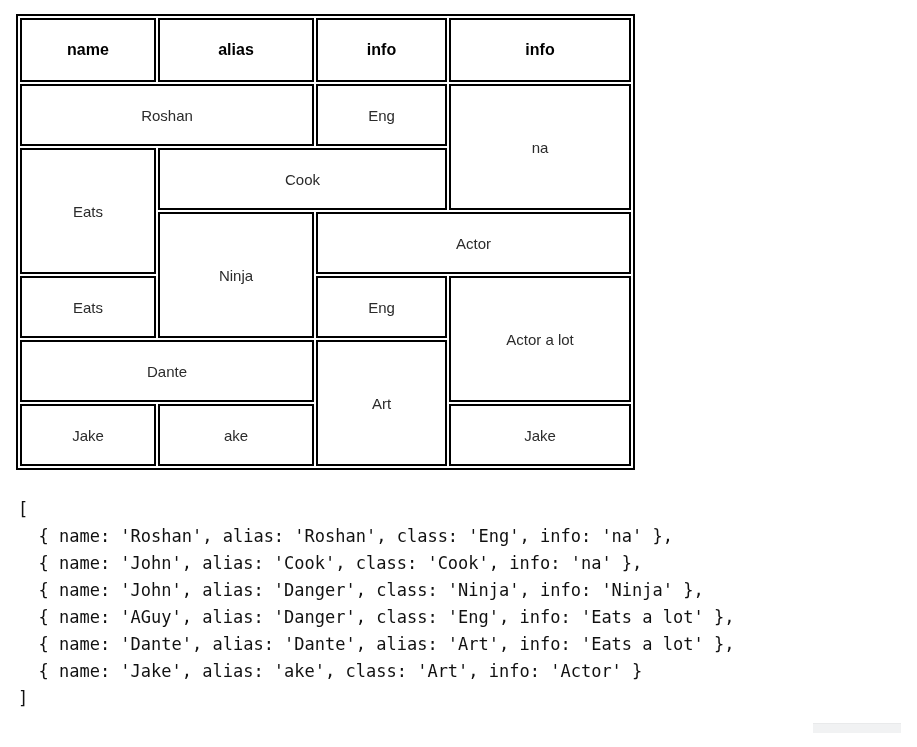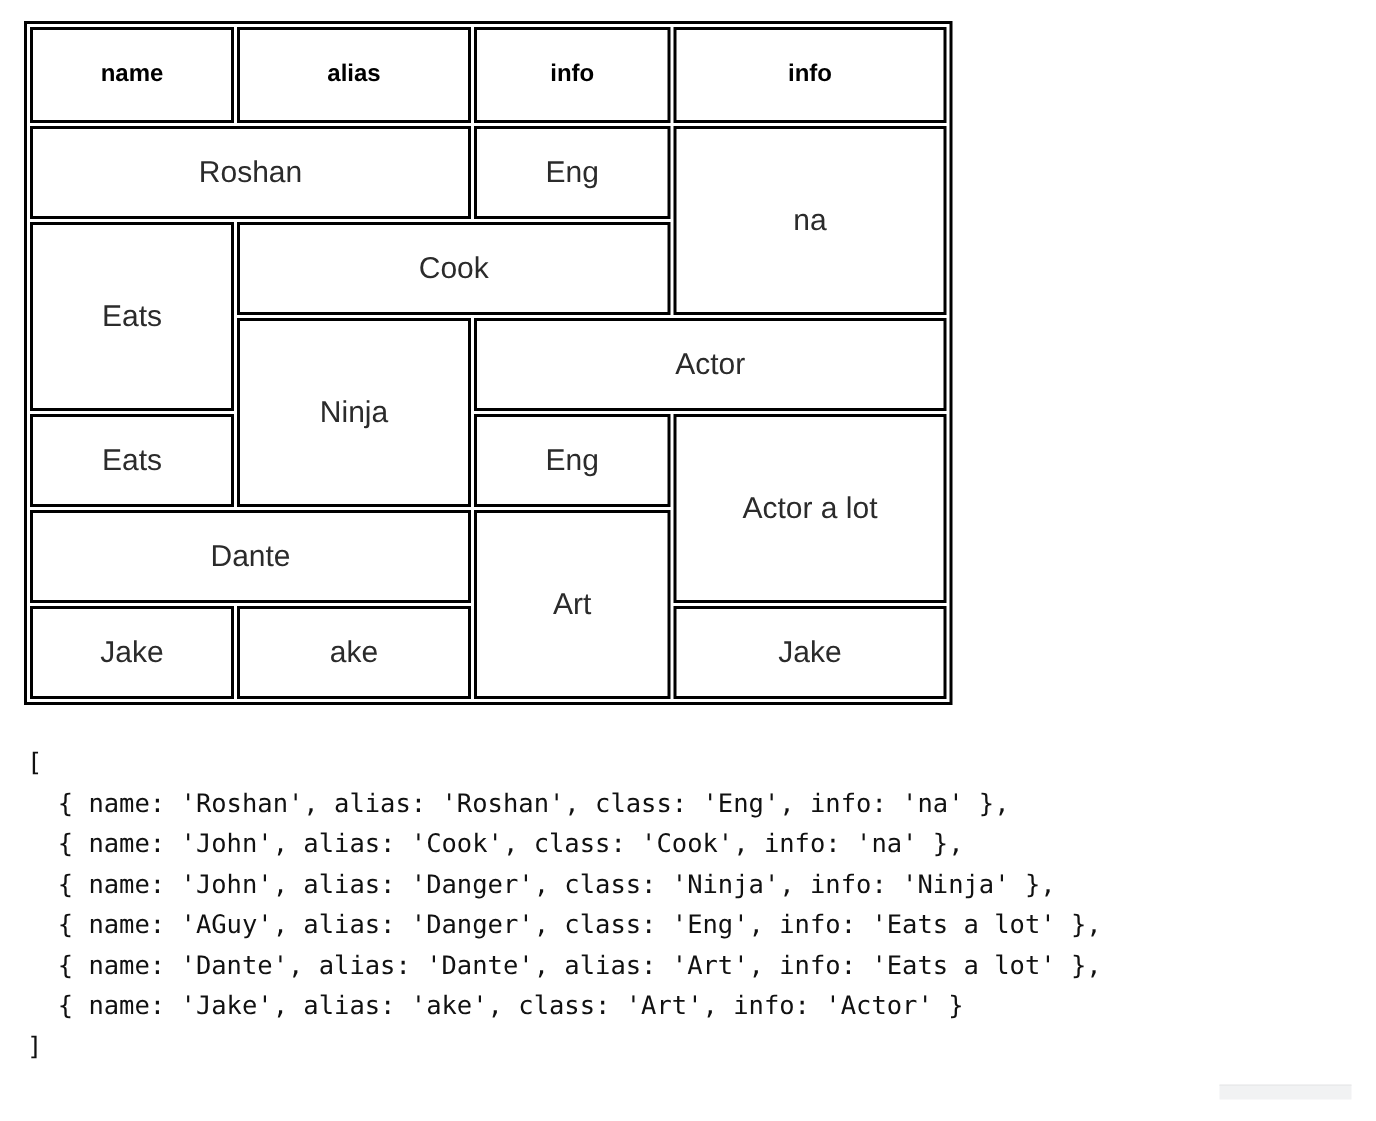--- a/index.html
+++ b/index.html
@@ -42,7 +42,7 @@
     height: 64px;
   }
   table.merged td {
-    font-size: 20px;
+    font-size: 15px;
     font-weight: normal;
     color: #2b2b2b;
     height: 62px;

